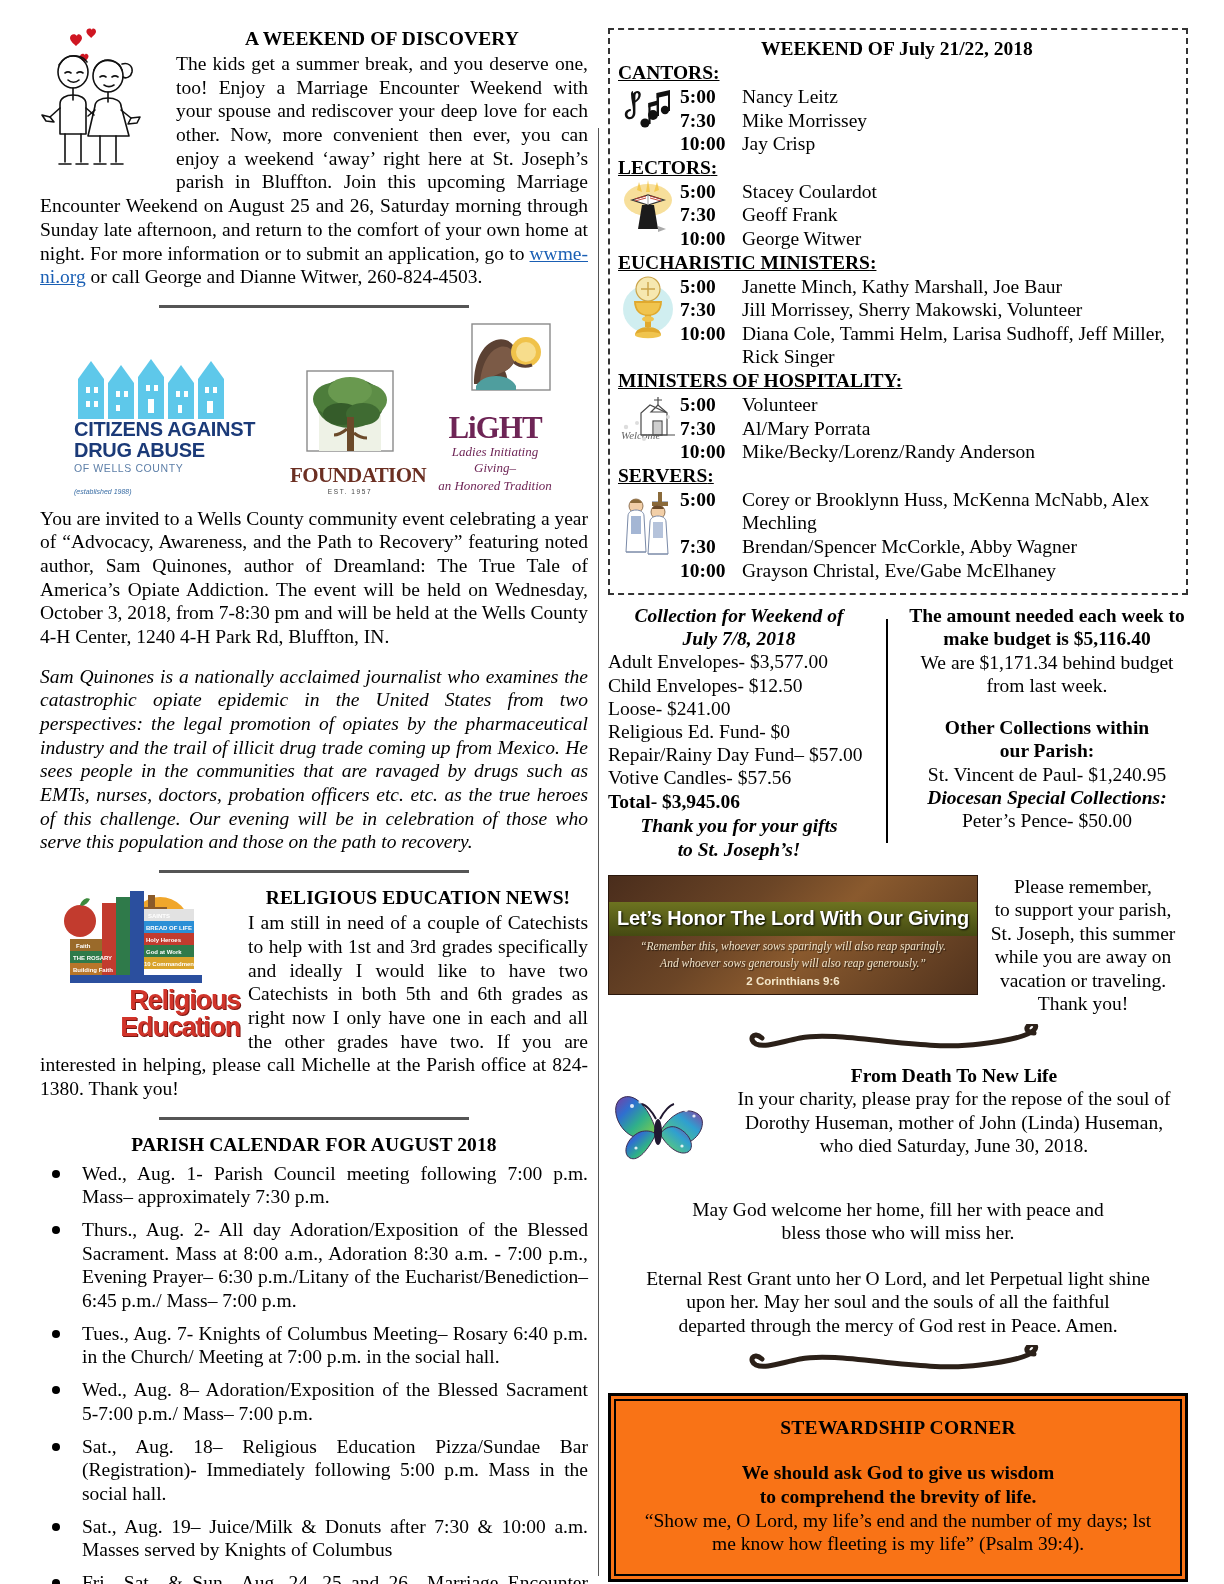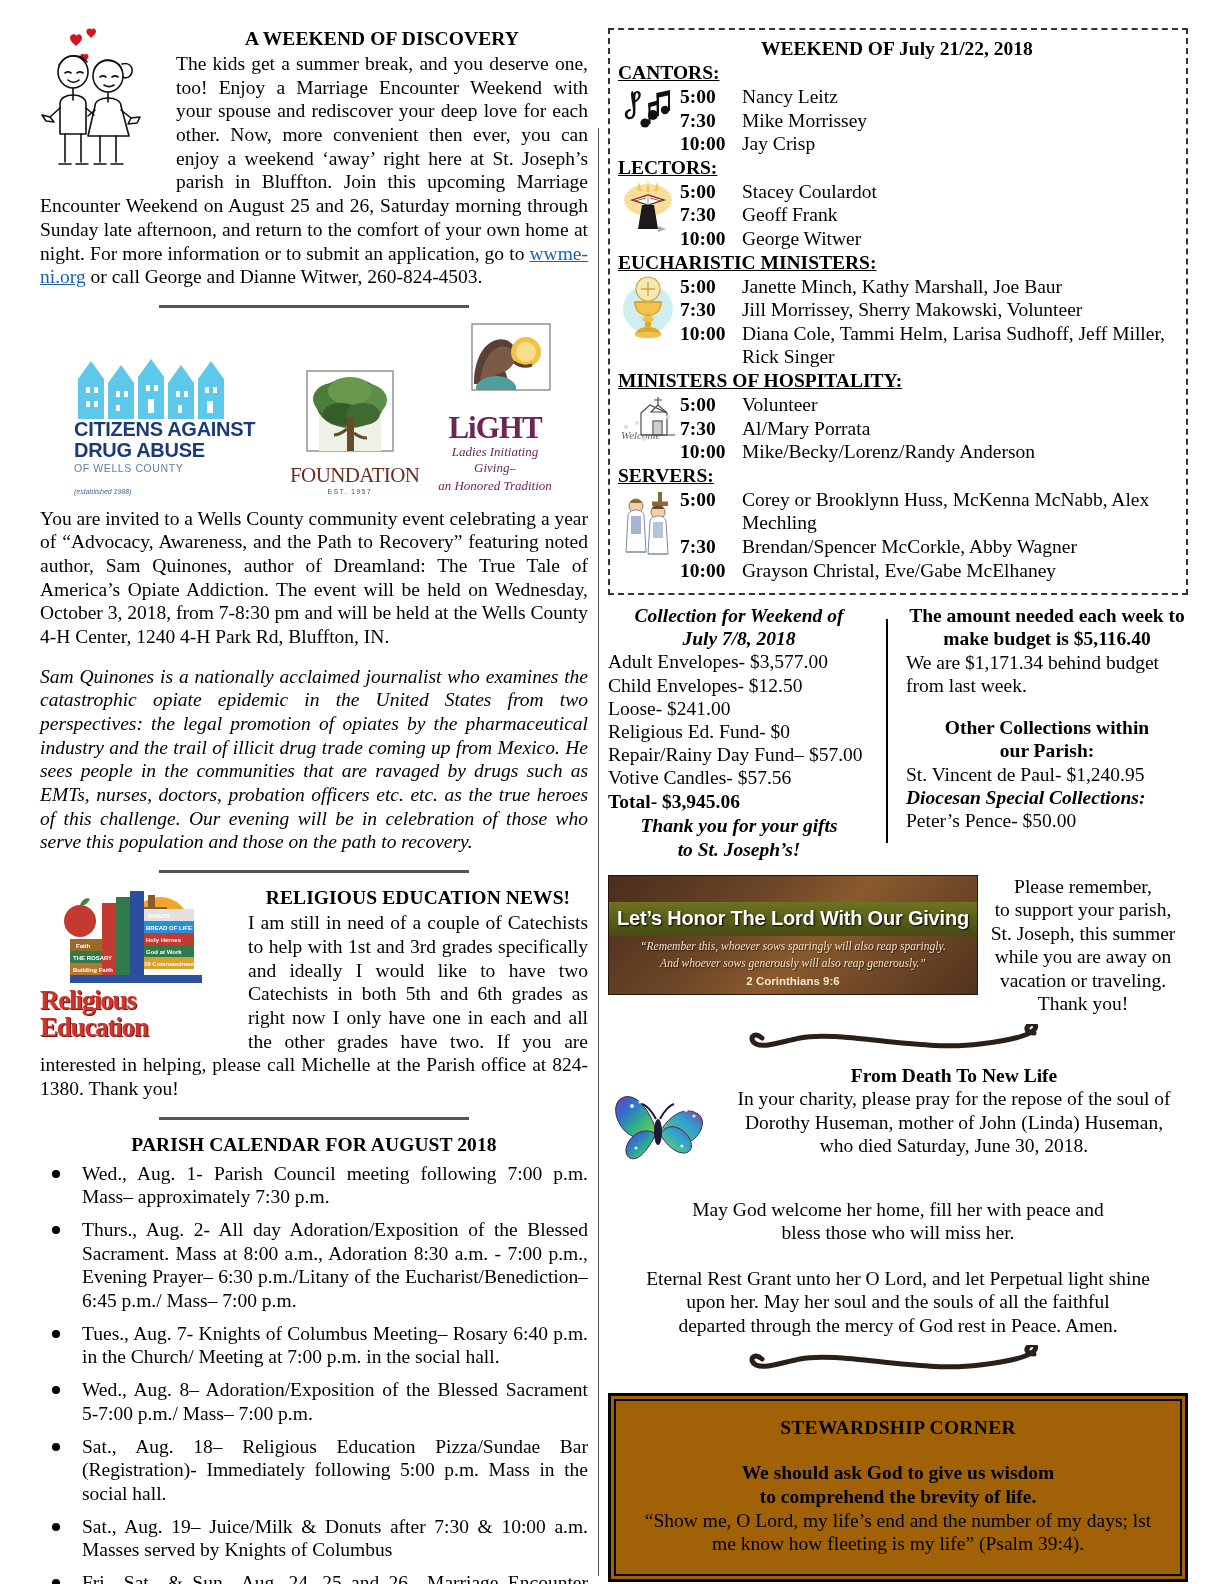--- a/index.html
+++ b/index.html
@@ -66,7 +66,7 @@
   .cada-t3 { font-family:"Liberation Sans",sans-serif; font-size:7px;
     color:#3b6ea5; margin-top:14px; font-style:italic;}
   .logo-found { width:120px; text-align:center;}
-  .found-word{ font-family:"Liberation Serif",serif; font-weight:normal;
+  .found-word{ font-family:"Liberation Serif",serif; font-weight:bold;
     font-size:21px; color:#6b2f22; letter-spacing:-.6px; line-height:1;}
   .found-sub{ font-family:"Liberation Sans",sans-serif; font-size:6.5px;
     color:#444; letter-spacing:1.6px; margin-top:2px;}

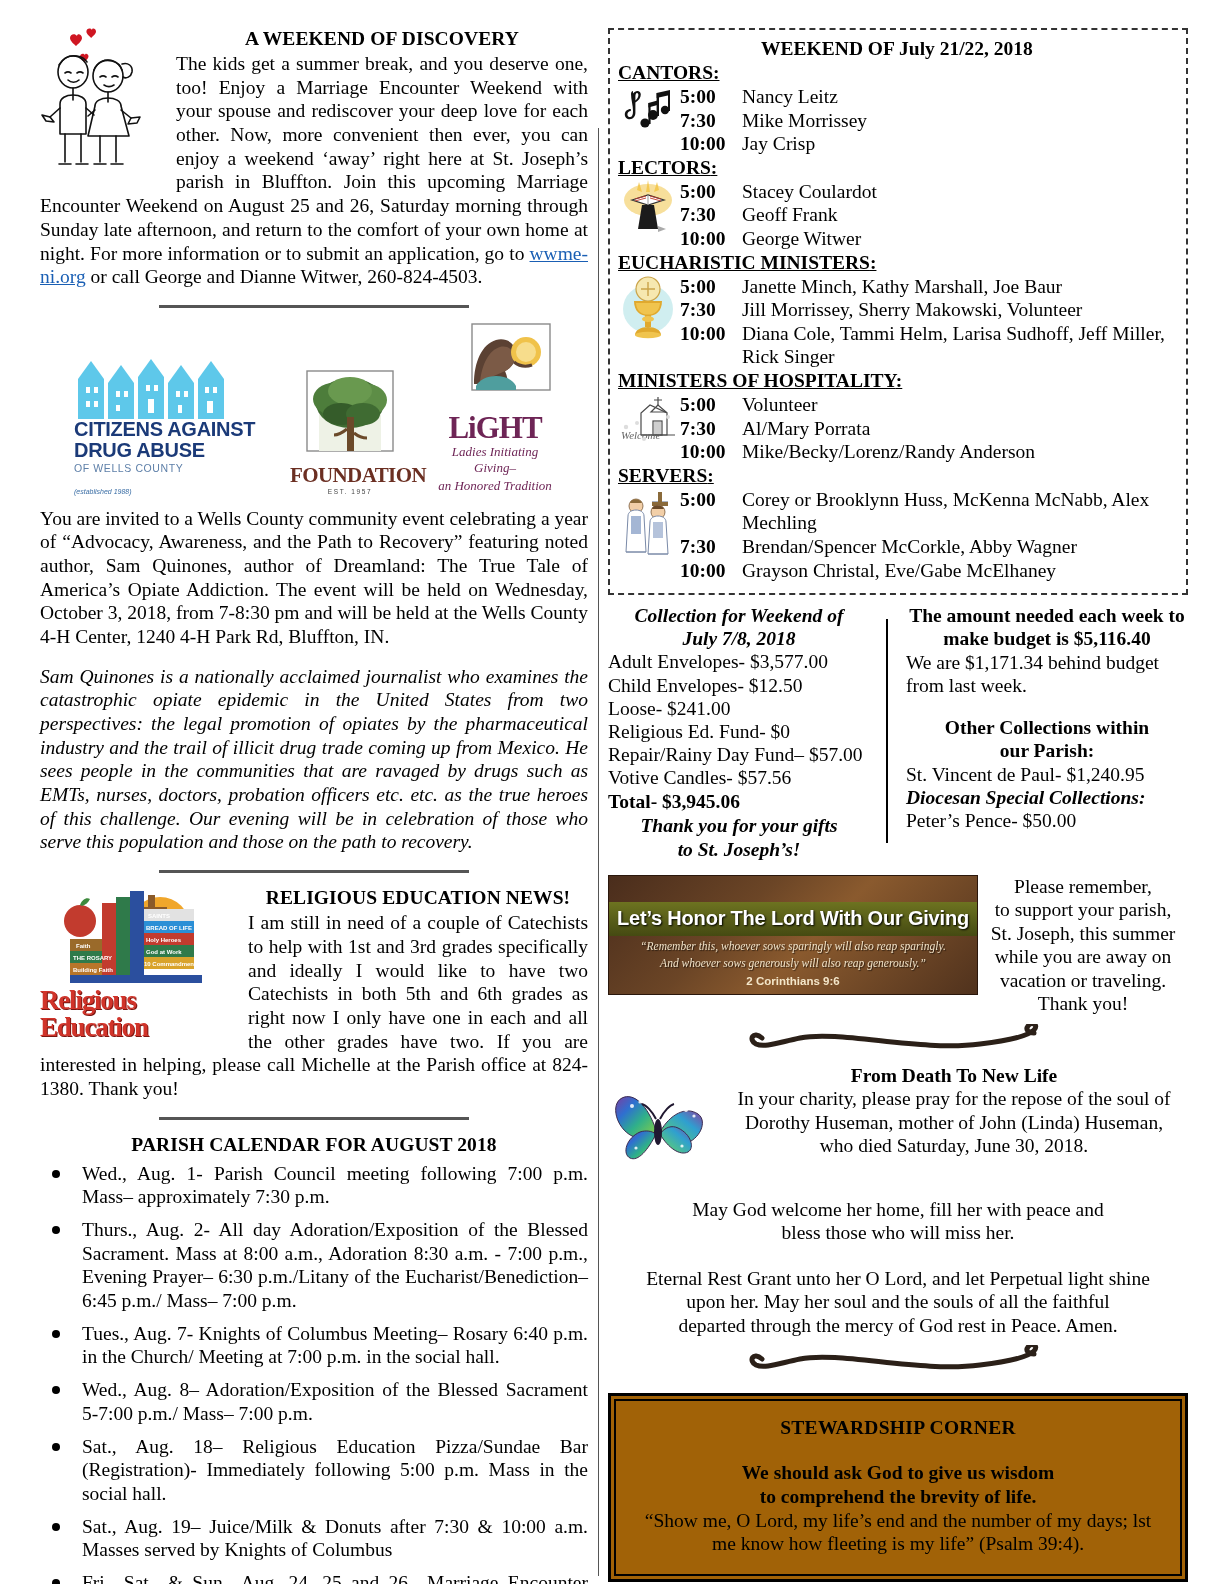--- a/index.html
+++ b/index.html
@@ -135,7 +135,7 @@
     font-size:19.5px; line-height:1.18; margin-top:1px; }
   .r-head { font-weight:bold; text-align:center; font-size:19.5px;
     line-height:1.17; }
-  .r-line { font-size:19.5px; line-height:1.19; }
+  .r-line { text-align:center; font-size:19.5px; line-height:1.19; }
   .r-line.b { font-weight:bold;font-style:italic; }
   .r-gap { height:20px; }
 

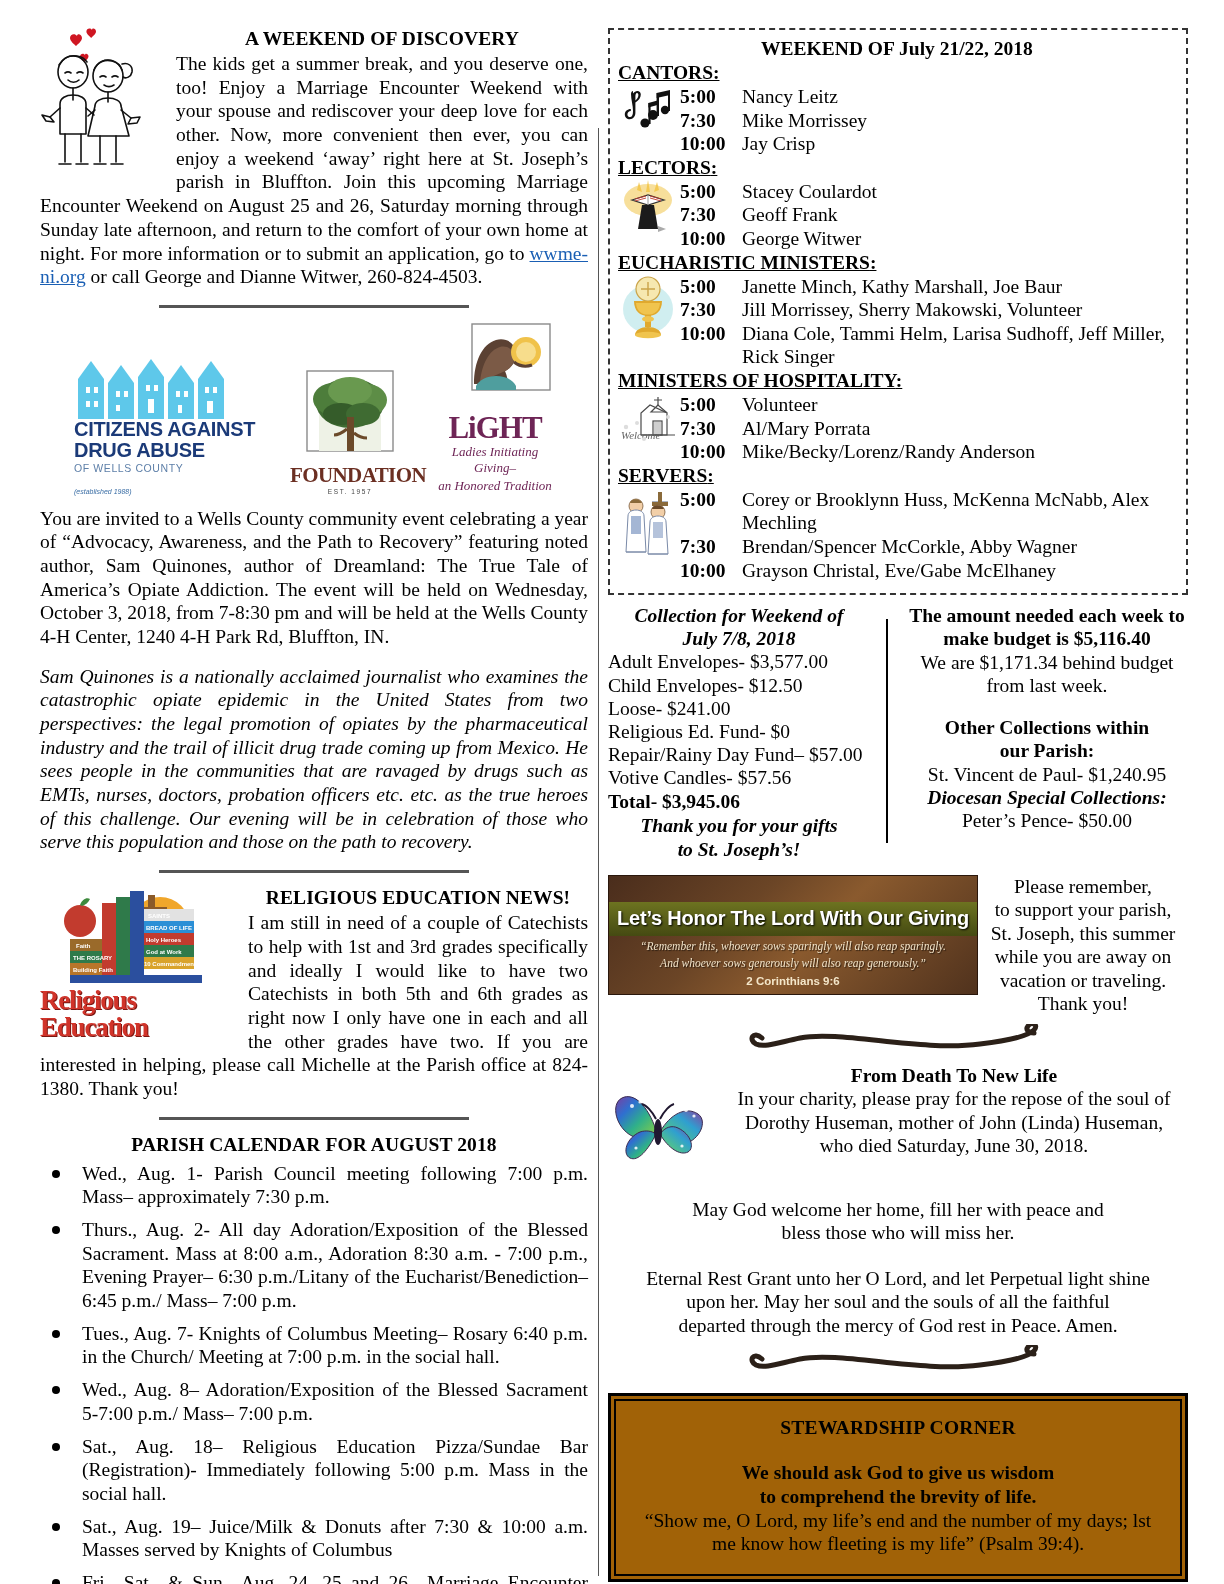--- a/index.html
+++ b/index.html
@@ -81,9 +81,9 @@
     text-align:justify; margin:0;
   }
   .relig-word {
-    font-family:Liberation Serif, serif; font-weight:bold;
+    font-family:Liberation Sans, sans-serif; font-weight:bold;
     font-size:27px; color:#d1342a; letter-spacing:-1.2px;
-    text-align:left; line-height:1;
+    text-align:right; line-height:1;
     text-shadow:1px 1px 0 #7a1510;
   }
 

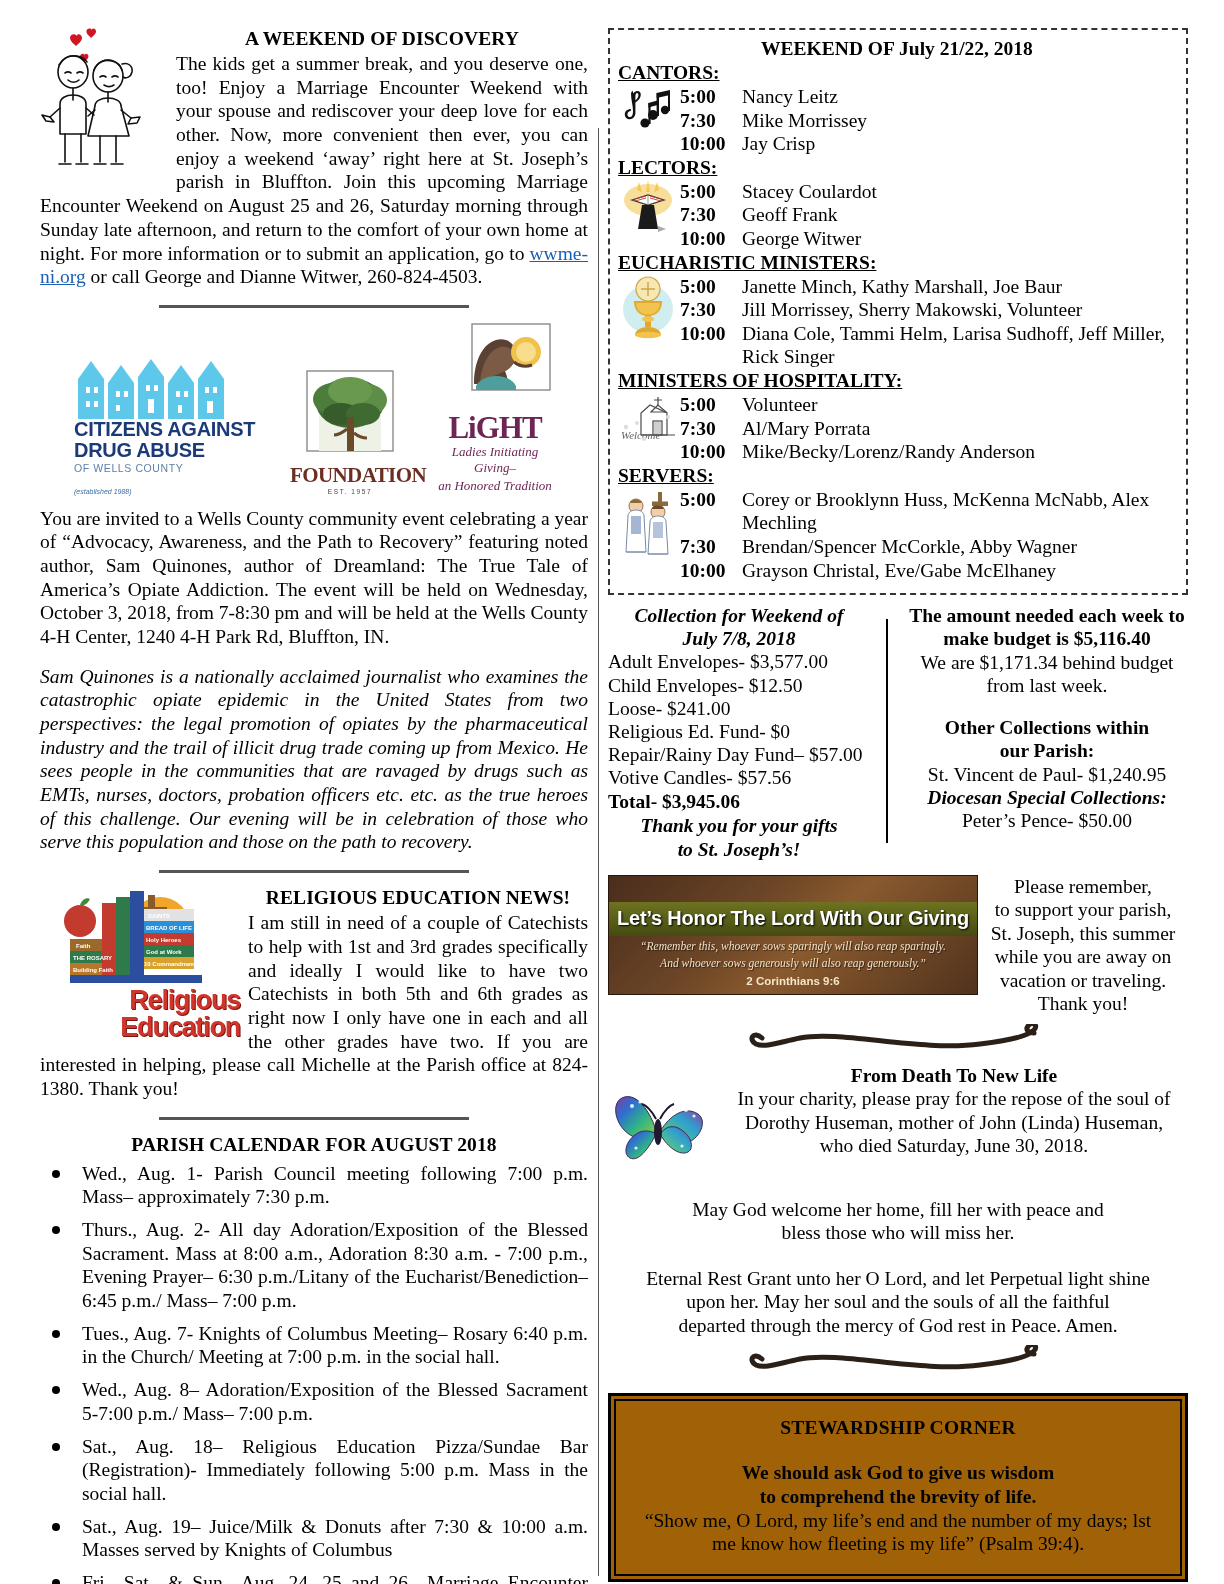--- a/index.html
+++ b/index.html
@@ -183,7 +183,7 @@
 
   
   .steward {
-    margin-top:10px; border:3px solid #000; padding:3px; background:#a16207;
+    margin-top:10px; border:3px solid #000; padding:3px; background:#f97316;
   }
   .steward-in { border:2px solid #000; padding:16px 14px 18px 14px; text-align:center;}
   .st-title { font-weight:bold; font-size:19.5px; letter-spacing:.3px; }

